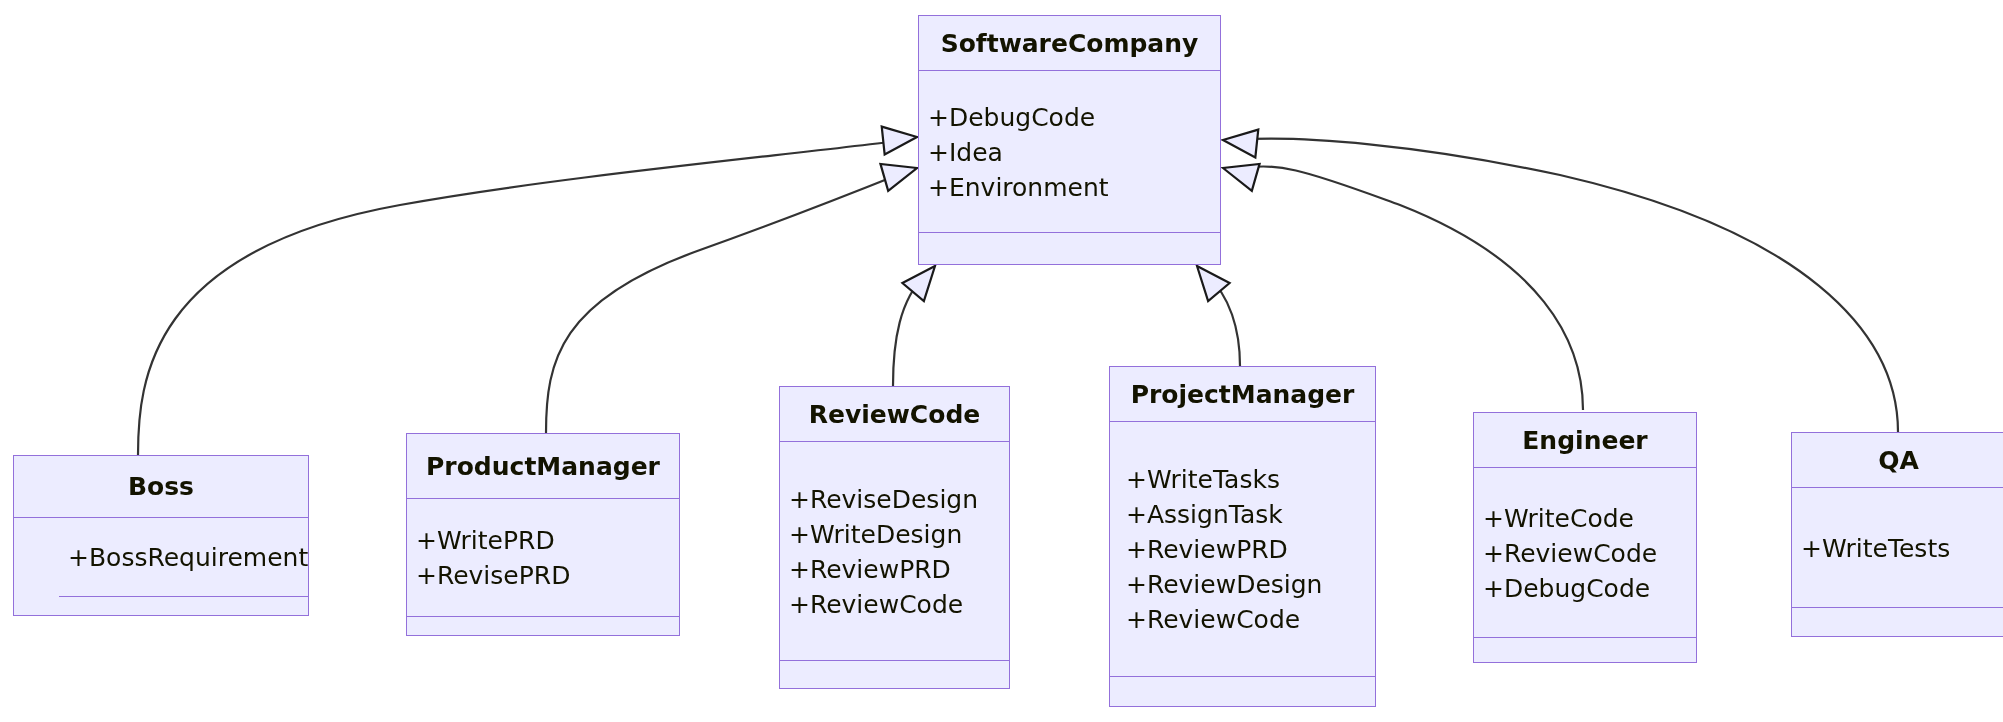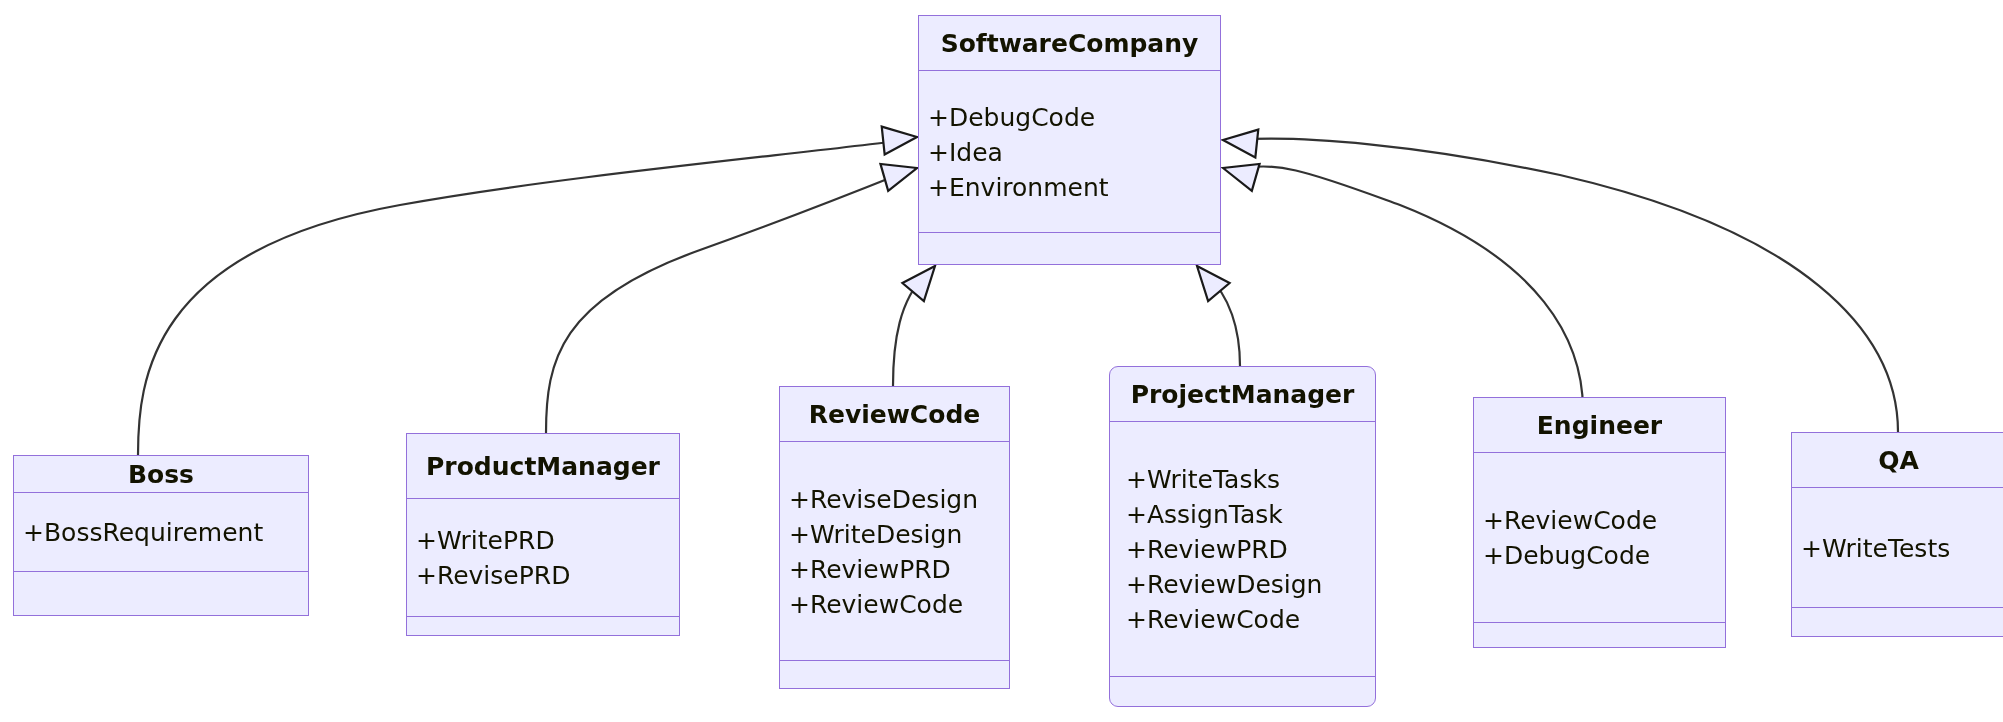--- a/index.html
+++ b/index.html
@@ -133,7 +133,7 @@
         </div>
         <div class="class-methods"></div>
       </div>
-      <div class="uml-class" style="left: 1109px; top: 366px; width: 267px; height: 341px; border-radius: 9px;">
+      <div class="uml-class" style="left: 1109px; top: 366px; width: 267px; height: 341px;">
         <div class="class-title" style="height: 55px;">ProjectManager</div>
         <div class="class-members" style="height: 255px; padding-left: 16px;">
           <div class="member-row">+WriteTasks</div>

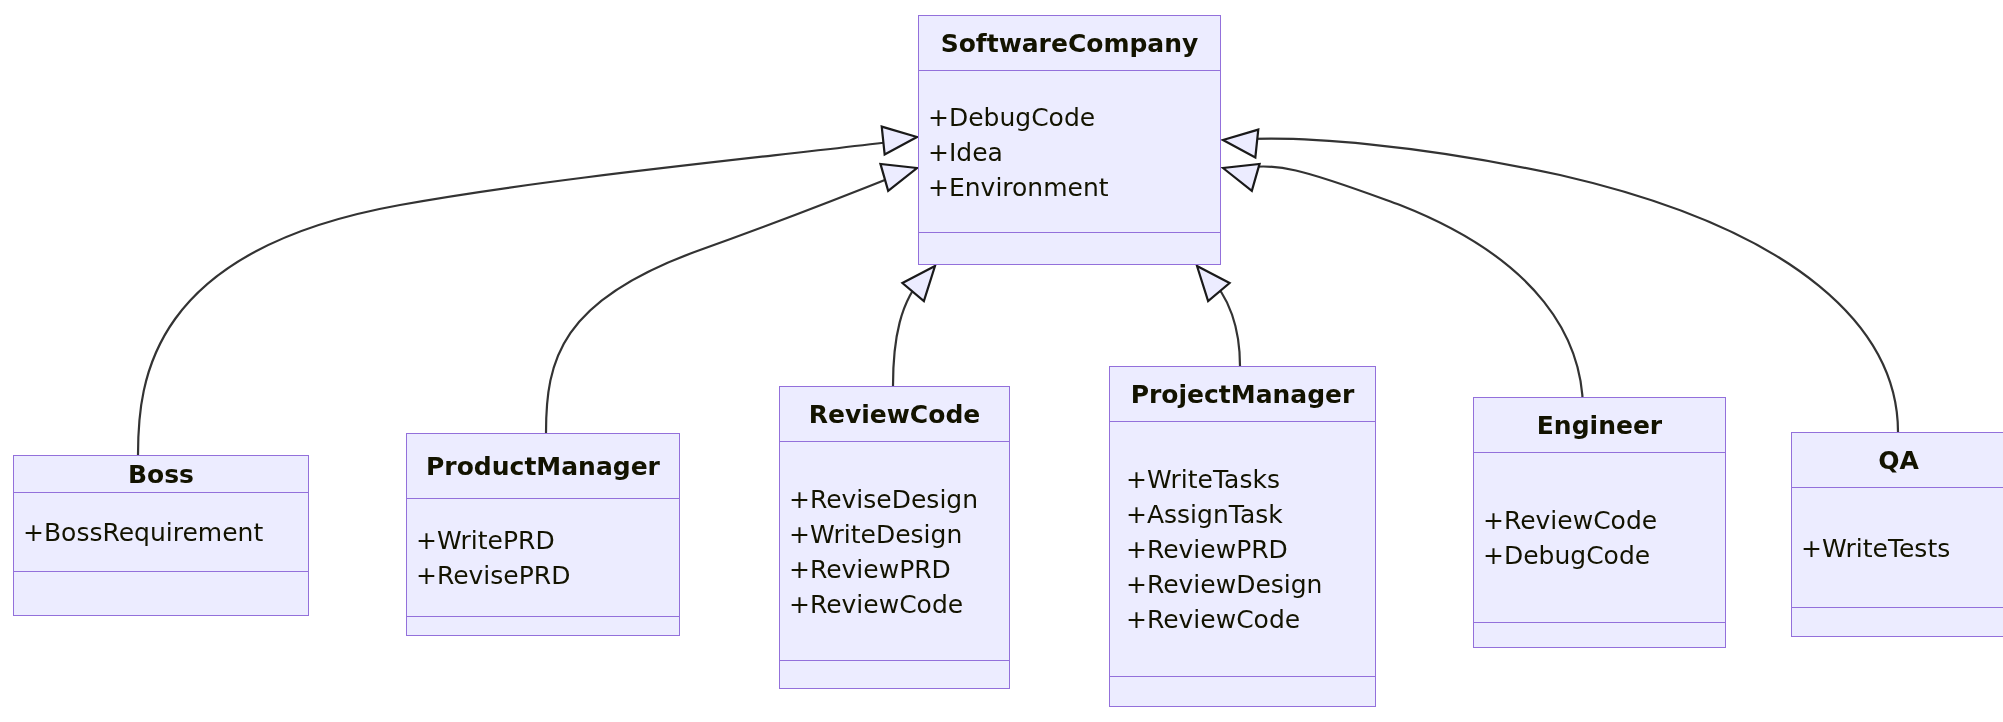--- a/index.html
+++ b/index.html
@@ -144,7 +144,7 @@
         </div>
         <div class="class-methods"></div>
       </div>
-      <div class="uml-class" style="left: 1473px; top: 397px; width: 253px; height: 251px; justify-content: flex-end;">
+      <div class="uml-class" style="left: 1473px; top: 412px; width: 224px; height: 251px; justify-content: flex-end;">
         <div class="class-title" style="height: 55px;">Engineer</div>
         <div class="class-members" style="height: 170px;">
           <div class="member-row">+ReviewCode</div>

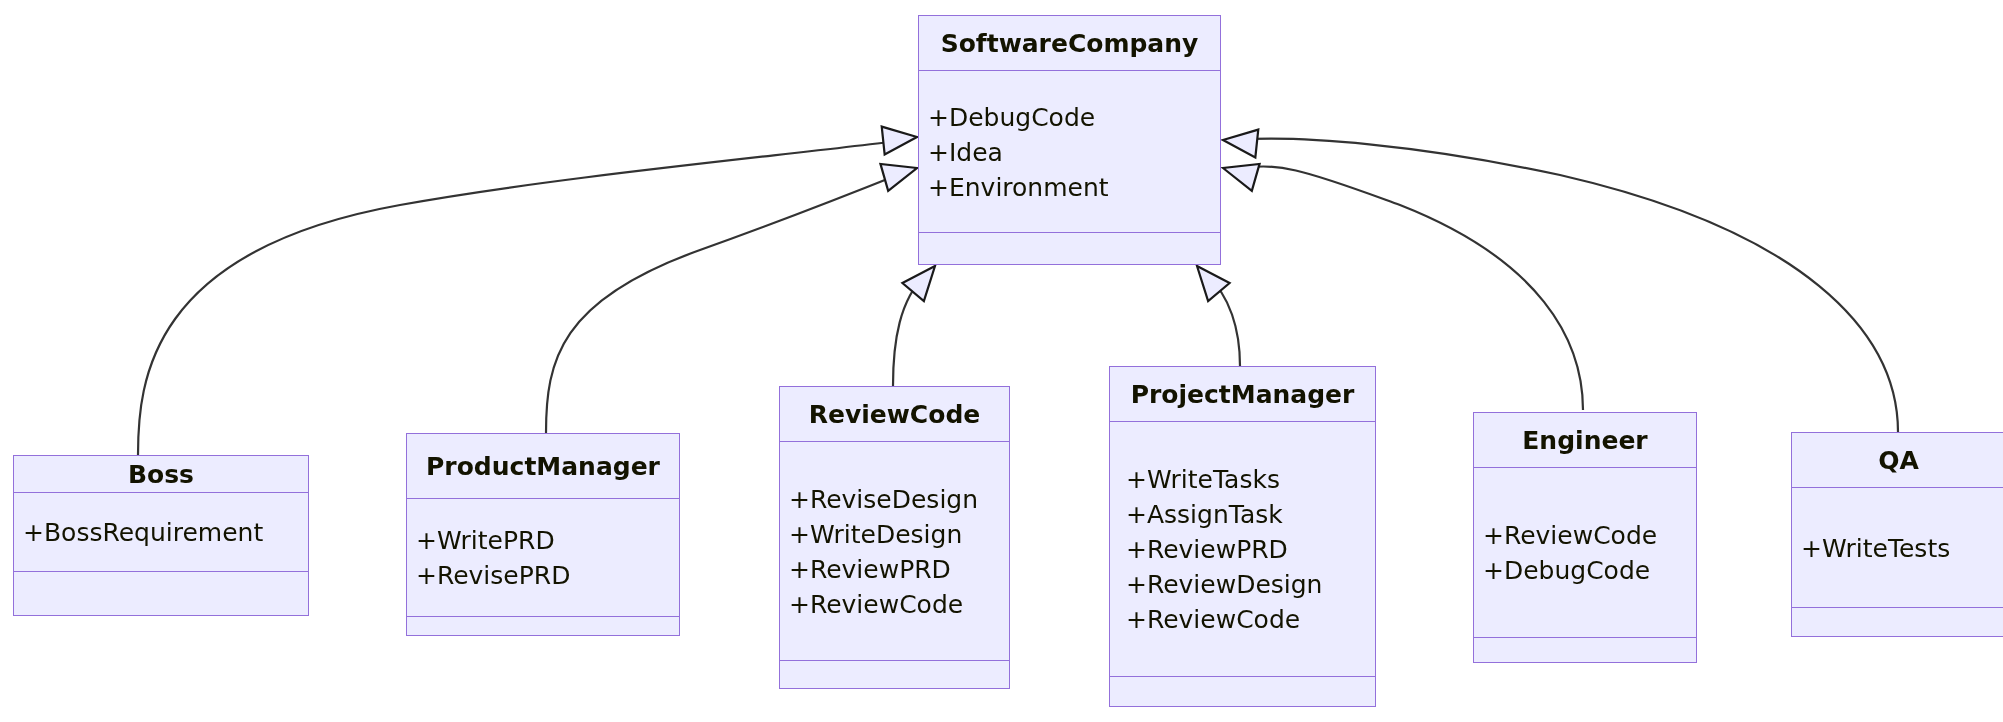--- a/index.html
+++ b/index.html
@@ -109,7 +109,7 @@
         <div class="class-methods"></div>
       </div>
       <div class="uml-class" style="left: 13px; top: 455px; width: 296px; height: 161px;">
-        <div class="class-title" style="height: 37px;">Boss</div>
+        <div class="class-title" style="height: 62px;">Boss</div>
         <div class="class-members" style="height: 79px;">
           <div class="member-row">+BossRequirement</div>
         </div>

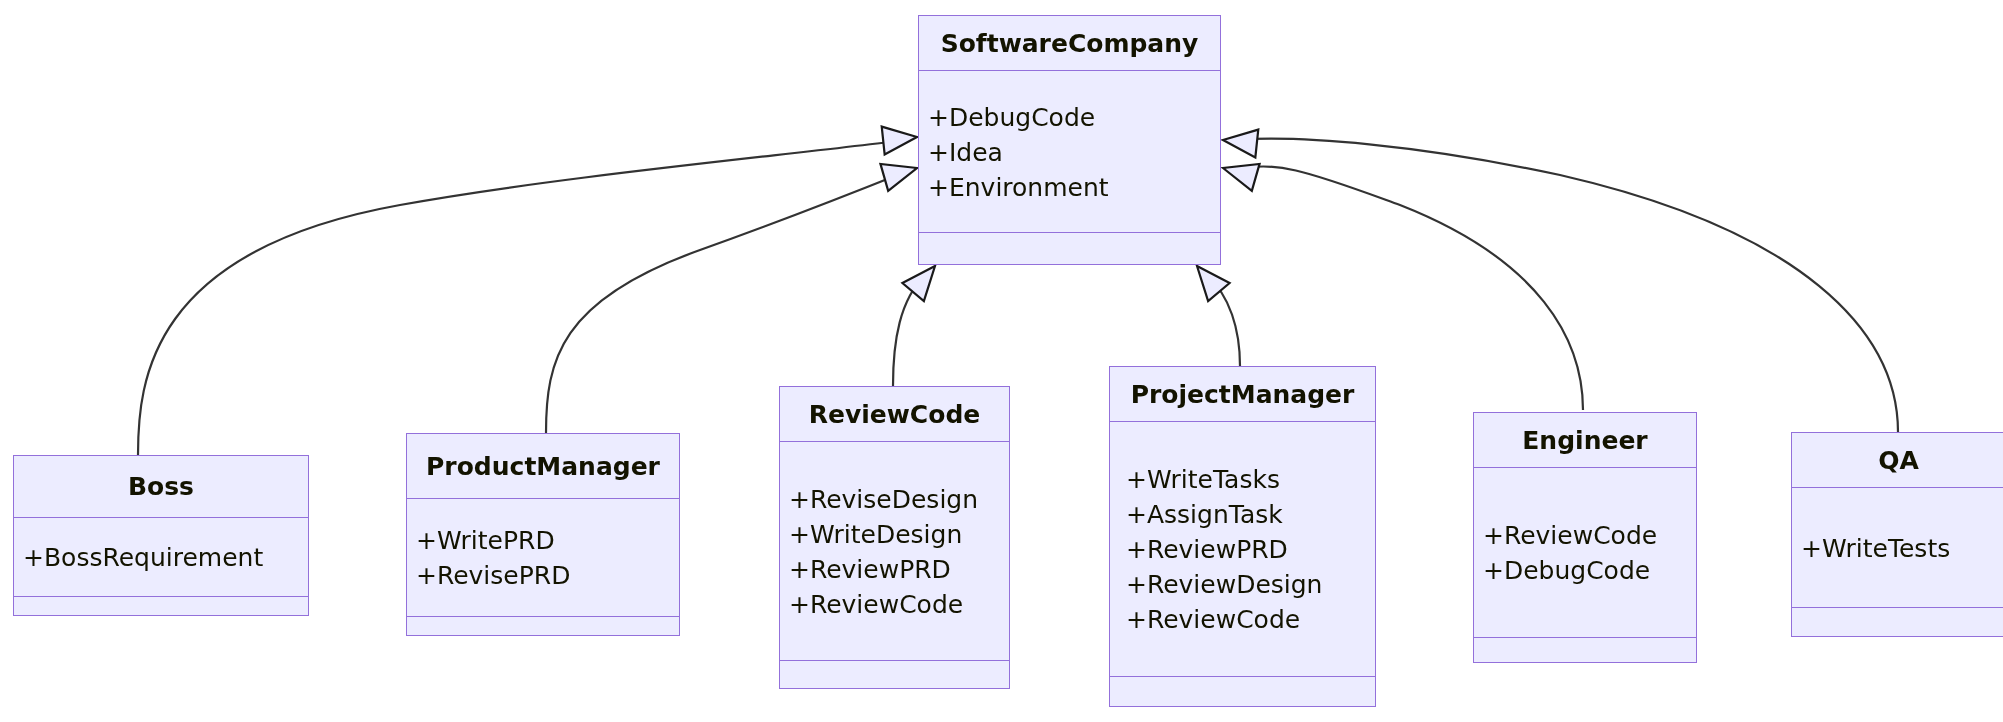--- a/index.html
+++ b/index.html
@@ -147,6 +147,7 @@
       <div class="uml-class" style="left: 1473px; top: 412px; width: 224px; height: 251px; justify-content: flex-end;">
         <div class="class-title" style="height: 55px;">Engineer</div>
         <div class="class-members" style="height: 170px;">
+          <div class="member-row">+WriteCode</div>
           <div class="member-row">+ReviewCode</div>
           <div class="member-row">+DebugCode</div>
         </div>

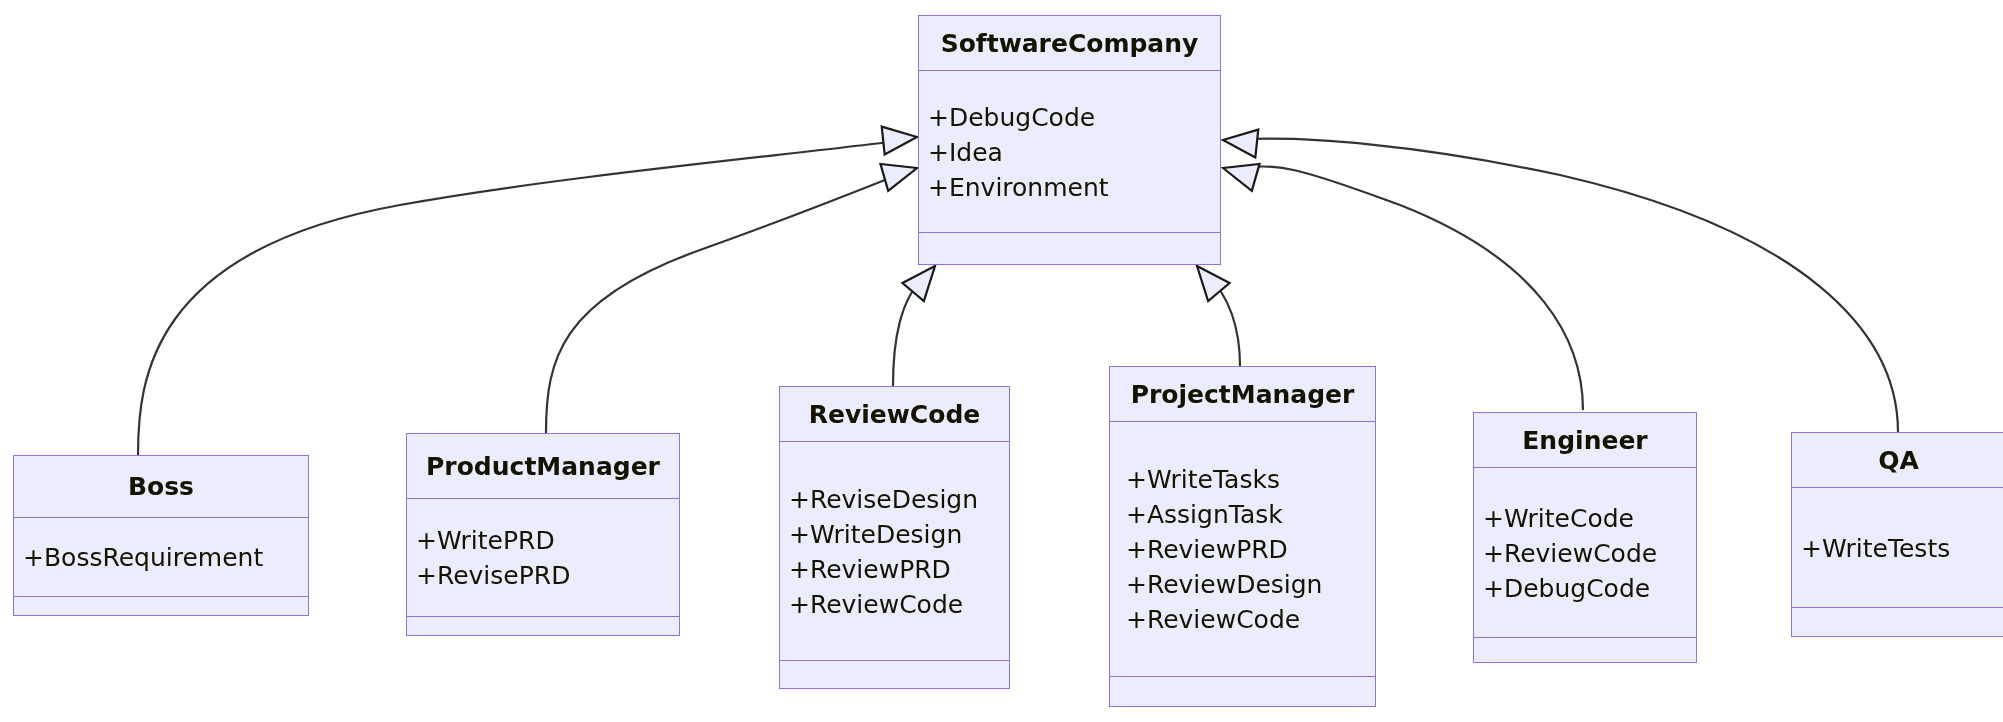--- a/index.html
+++ b/index.html
@@ -110,7 +110,7 @@
       </div>
       <div class="uml-class" style="left: 13px; top: 455px; width: 296px; height: 161px;">
         <div class="class-title" style="height: 62px;">Boss</div>
-        <div class="class-members" style="height: 79px;">
+        <div class="class-members" style="height: 79px; margin-left: 45px;">
           <div class="member-row">+BossRequirement</div>
         </div>
         <div class="class-methods"></div>

